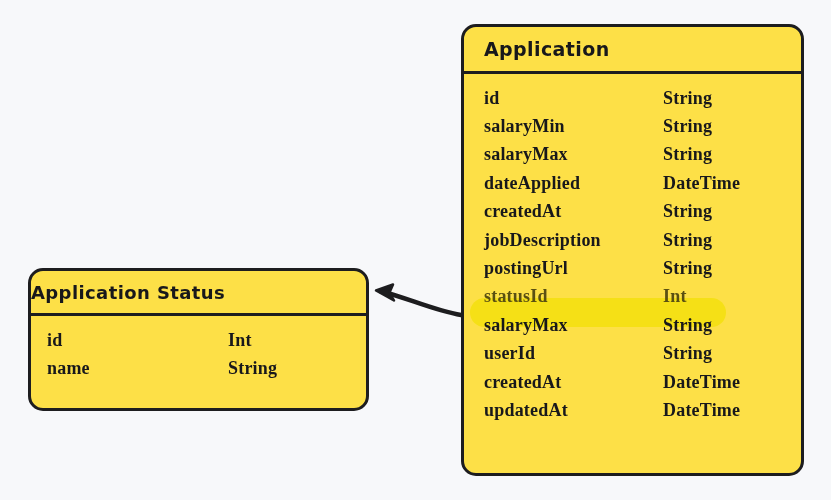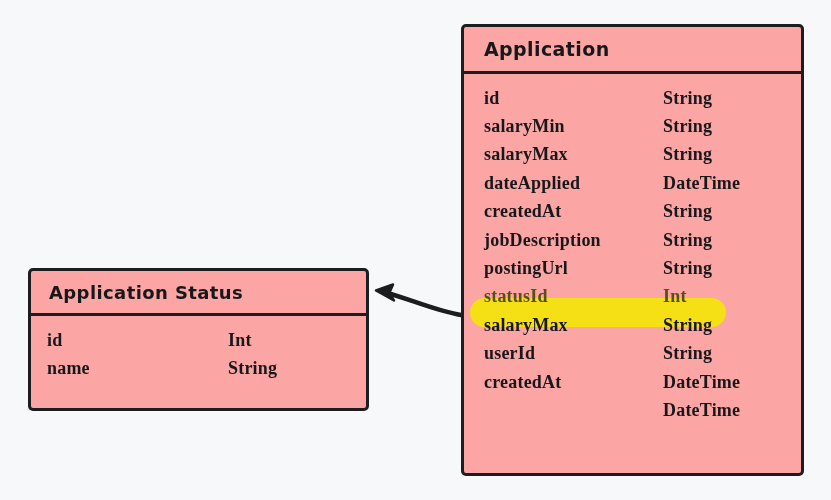--- a/index.html
+++ b/index.html
@@ -23,9 +23,9 @@
   .entity {
     position: absolute;
     box-sizing: border-box;
-    background: #fca5a5;
+    background: #fde047;
     border: 3px solid #1d1d1f;
-    border-radius: 5px;
+    border-radius: 15px;
     overflow: hidden;
   }
   .entity-header {

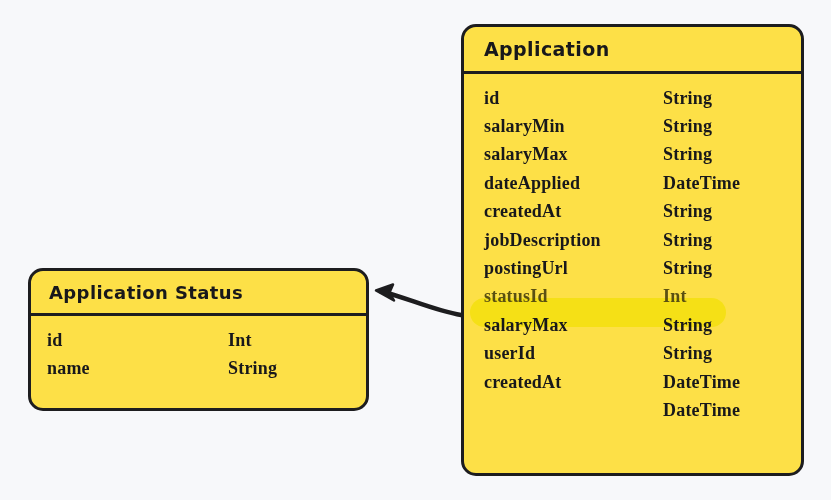--- a/index.html
+++ b/index.html
@@ -114,7 +114,6 @@
   }
   #entity-application-status .entity-header {
     height: 45px;
-    padding-left: 18px;
   }
   #entity-application-status .entity-title {
     font-size: 18px;

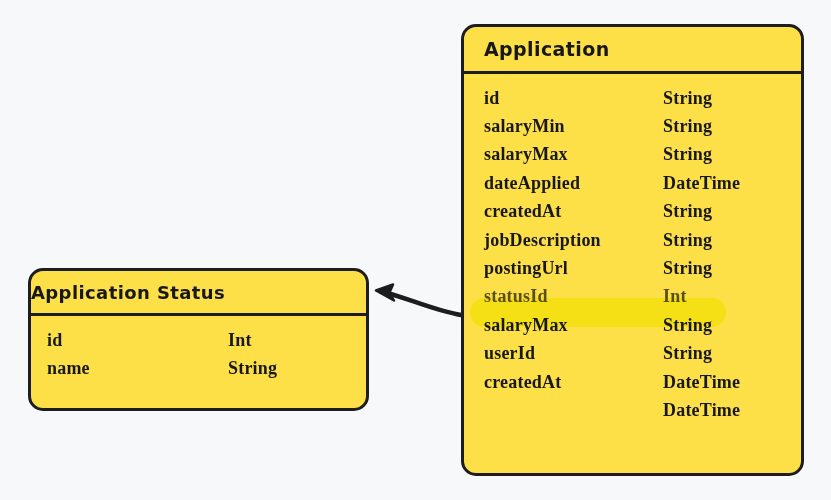--- a/index.html
+++ b/index.html
@@ -218,6 +218,7 @@
         <span class="field-type">DateTime</span>
       </div>
       <div class="field-row">
+        <span class="field-name">updatedAt</span>
         <span class="field-type">DateTime</span>
       </div>
     </div>

